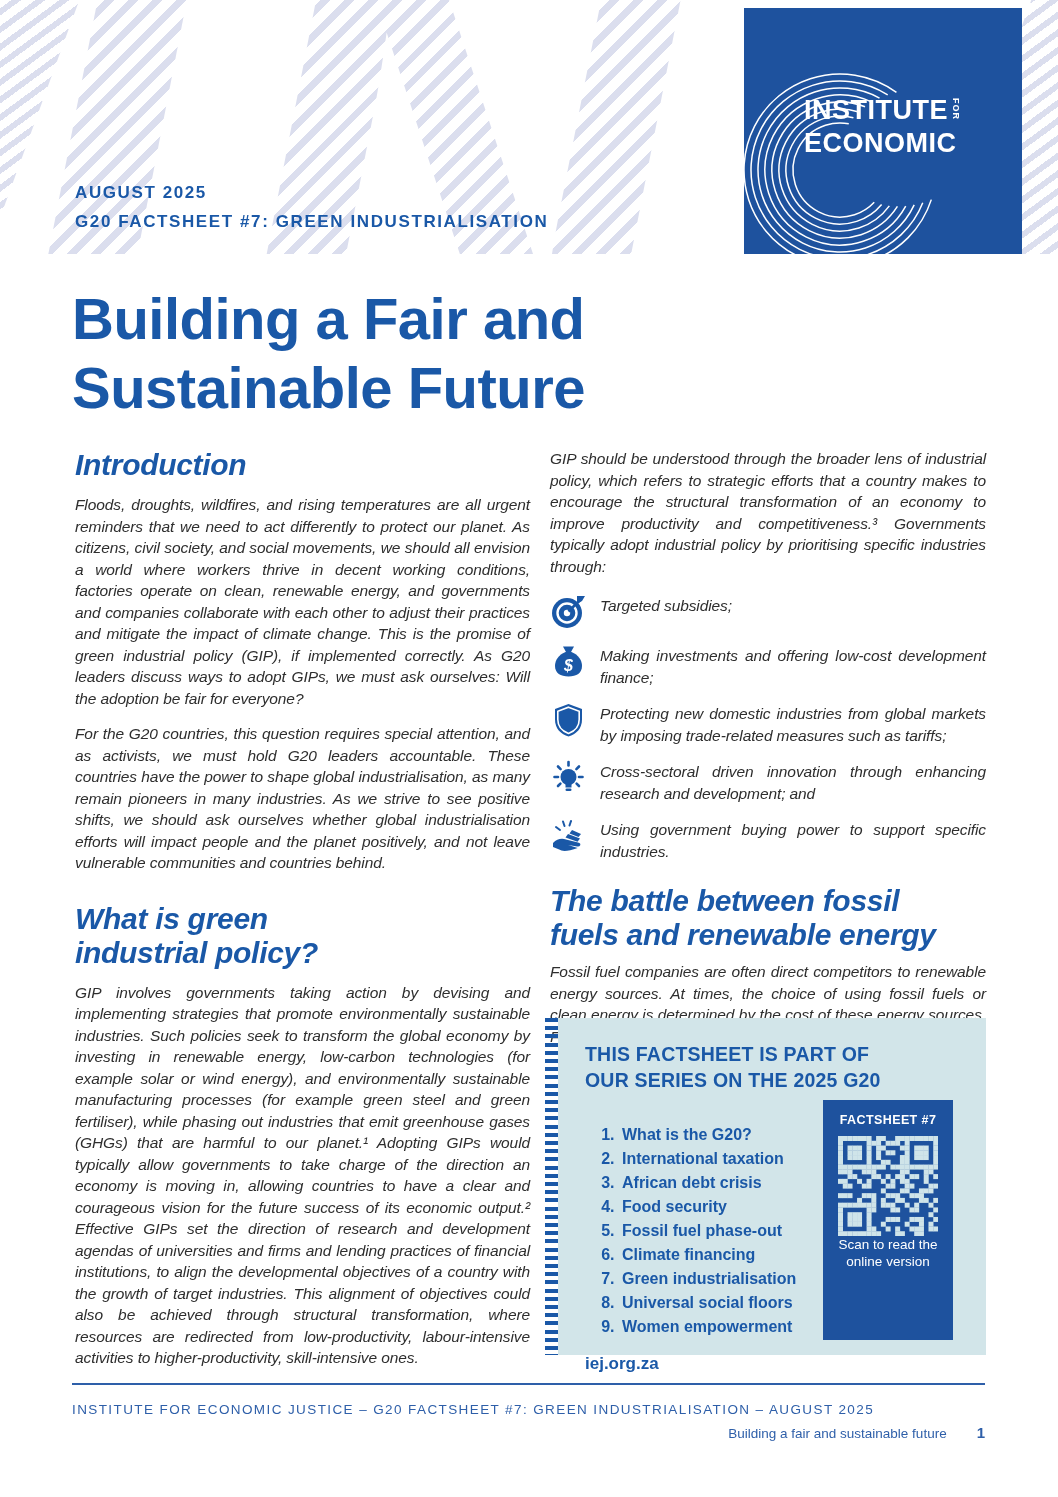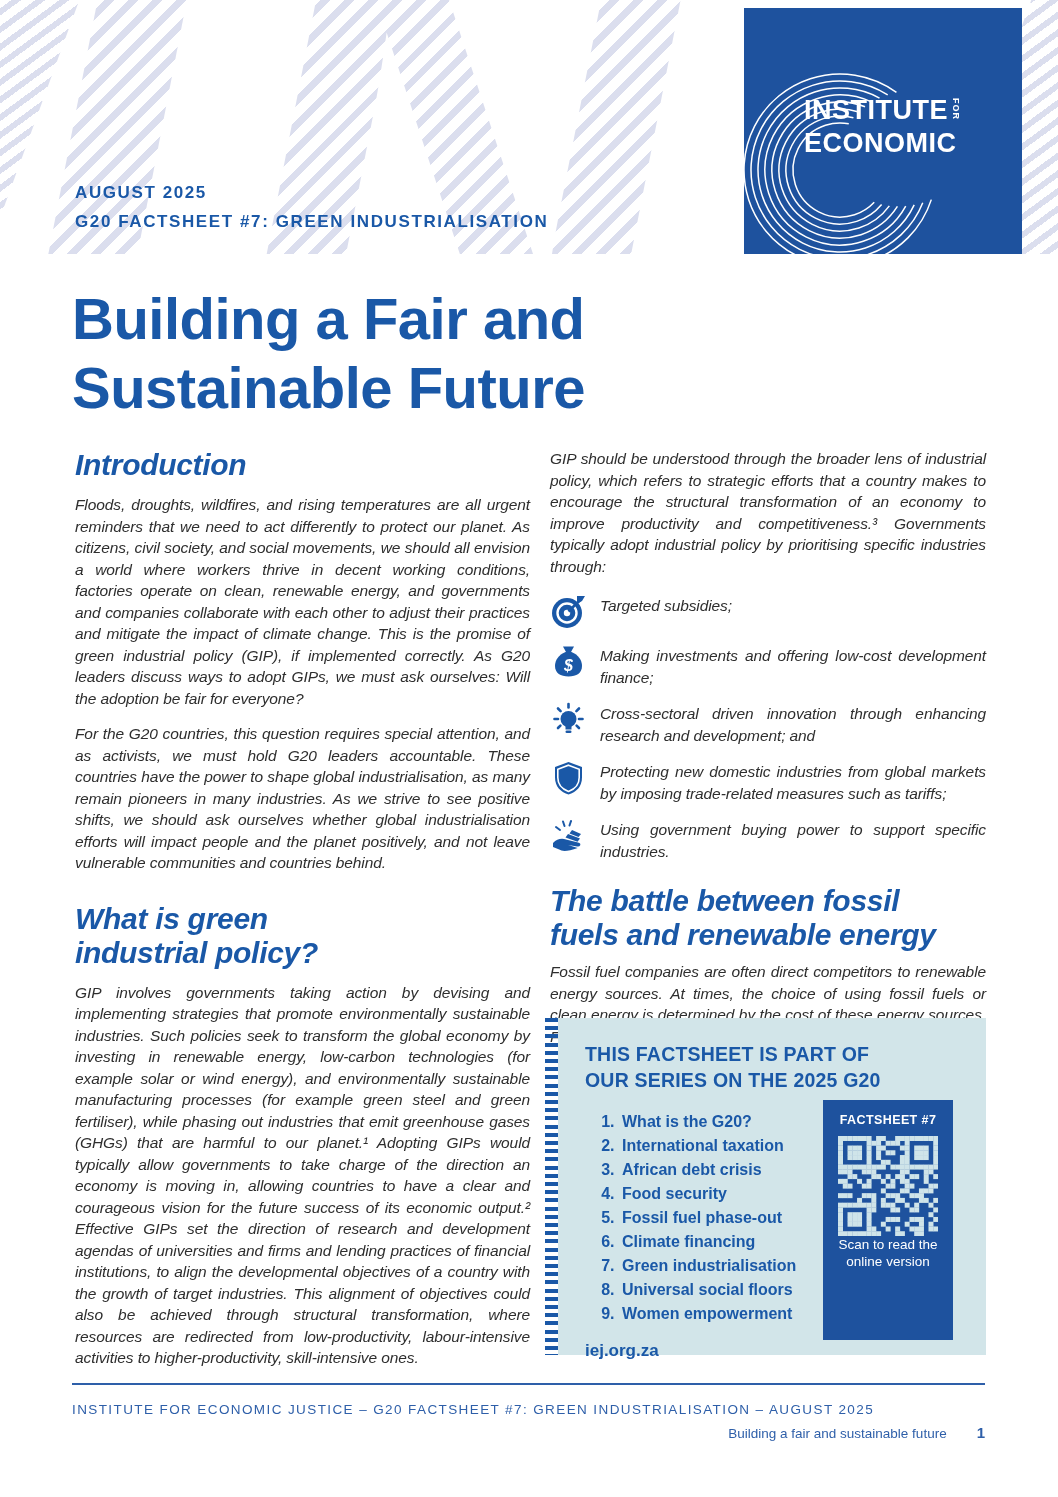--- a/index.html
+++ b/index.html
@@ -158,6 +158,13 @@
     </div>
     <div class="bullet">
       <svg class="ico" viewBox="0 0 37 37">
+        <path class="blue-fill" d="M18.5 3 L32 8 v10.5 C32 28 26 33 18.5 35.5 C11 33 5 28 5 18.5 V8 Z"></path>
+        <path d="M18.5 6.2 L29.2 10.2 v8.3 C29.2 26 24.3 30.3 18.5 32.4 C12.7 30.3 7.8 26 7.8 18.5 v-8.3 Z" fill="none" stroke="#fff" stroke-width="1.6"></path>
+      </svg>
+      <p>Protecting new domestic industries from global markets by imposing trade-related measures such as tariffs;</p>
+    </div>
+    <div class="bullet">
+      <svg class="ico" viewBox="0 0 37 37">
         <circle class="blue-fill" cx="18.5" cy="18" r="8"></circle>
         <path class="blue-fill" d="M15.5 25 h6 v3.5 h-6 z"></path>
         <rect class="blue-fill" x="15.5" y="29.5" width="6" height="2.6" rx="1.3"></rect>
@@ -172,13 +179,6 @@
         </g>
       </svg>
       <p>Cross-sectoral driven innovation through enhancing research and development; and</p>
-    </div>
-    <div class="bullet">
-      <svg class="ico" viewBox="0 0 37 37">
-        <path class="blue-fill" d="M18.5 3 L32 8 v10.5 C32 28 26 33 18.5 35.5 C11 33 5 28 5 18.5 V8 Z"></path>
-        <path d="M18.5 6.2 L29.2 10.2 v8.3 C29.2 26 24.3 30.3 18.5 32.4 C12.7 30.3 7.8 26 7.8 18.5 v-8.3 Z" fill="none" stroke="#fff" stroke-width="1.6"></path>
-      </svg>
-      <p>Protecting new domestic industries from global markets by imposing trade-related measures such as tariffs;</p>
     </div>
     <div class="bullet">
       <svg class="ico" viewBox="0 0 37 37">

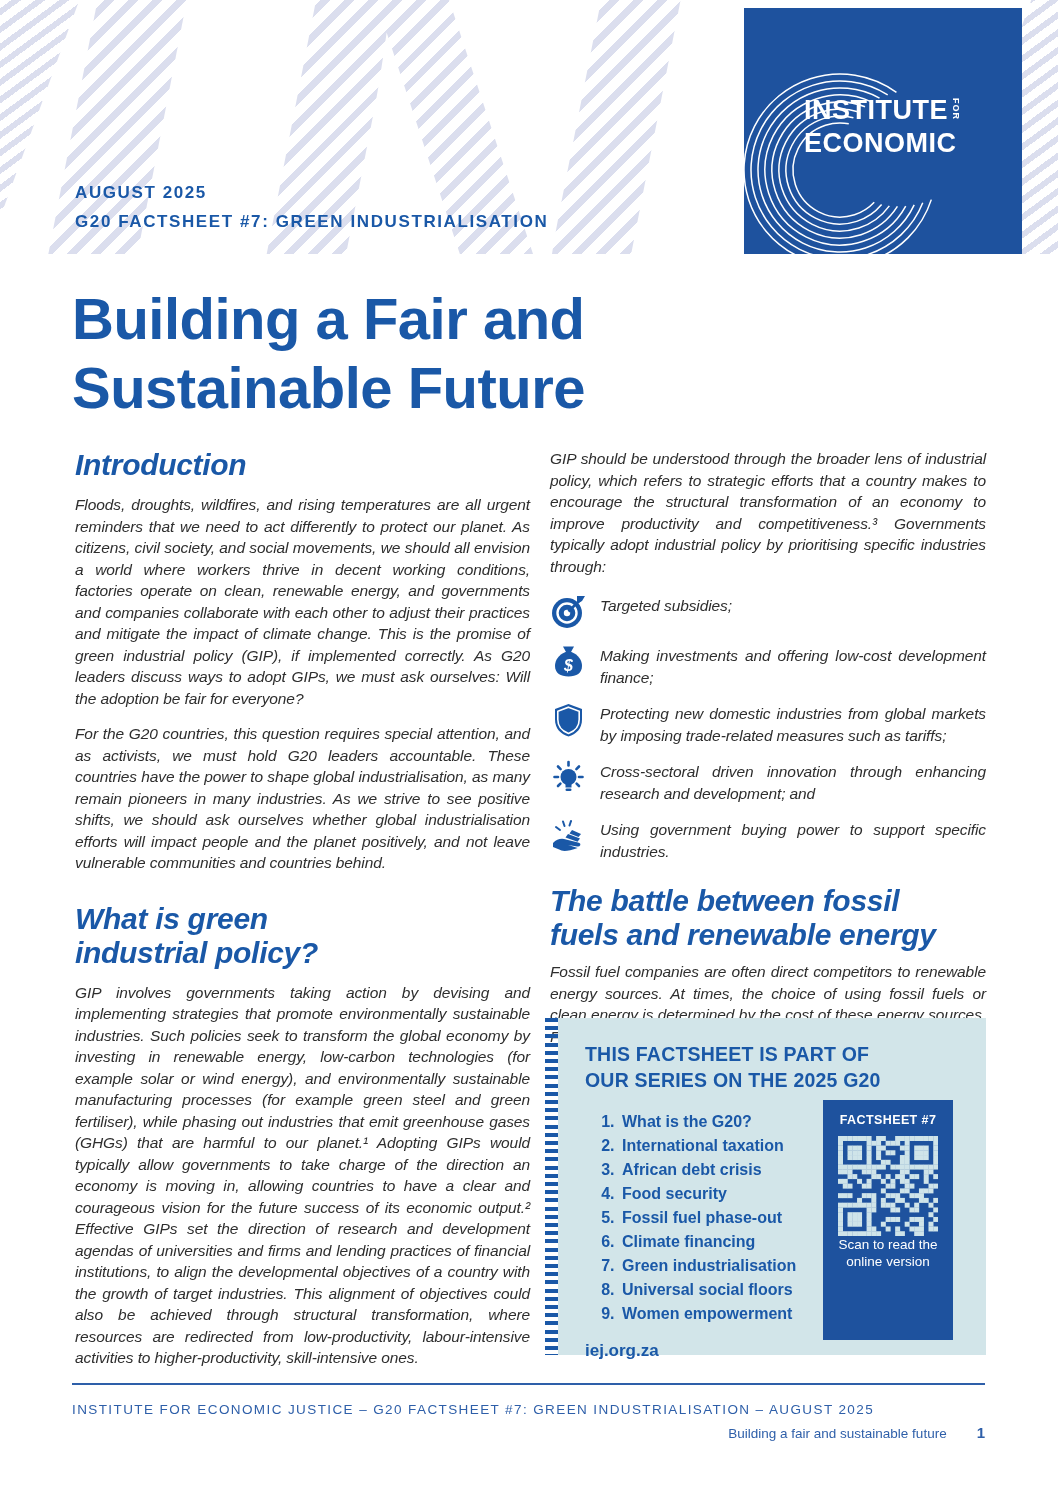--- a/index.html
+++ b/index.html
@@ -65,7 +65,7 @@
   .series-dashes{position:absolute;left:545px;top:1018px;width:13px;height:337px;
     background:repeating-linear-gradient(to bottom,var(--blue) 0 4px,transparent 4px 8.2px);}
   .series-h{color:var(--blue);font-weight:700;font-size:19.5px;line-height:26px;letter-spacing:.2px;}
-  .series-list{margin:17px 0 0 0;padding-left:34px;color:var(--blue);font-weight:700;font-size:16px;}
+  .series-list{margin:30px 0 0 0;padding-left:34px;color:var(--blue);font-weight:700;font-size:16px;}
   .series-list li{line-height:23px;margin-bottom:1px;padding-left:3px;}
   .series-site{color:var(--blue);font-weight:700;font-size:17px;margin-top:15px;display:inline-block;}
   .qr-panel{position:absolute;left:265px;top:82px;width:130px;height:240px;background:var(--blue-box);text-align:center;padding-top:13px;color:#fff;}

